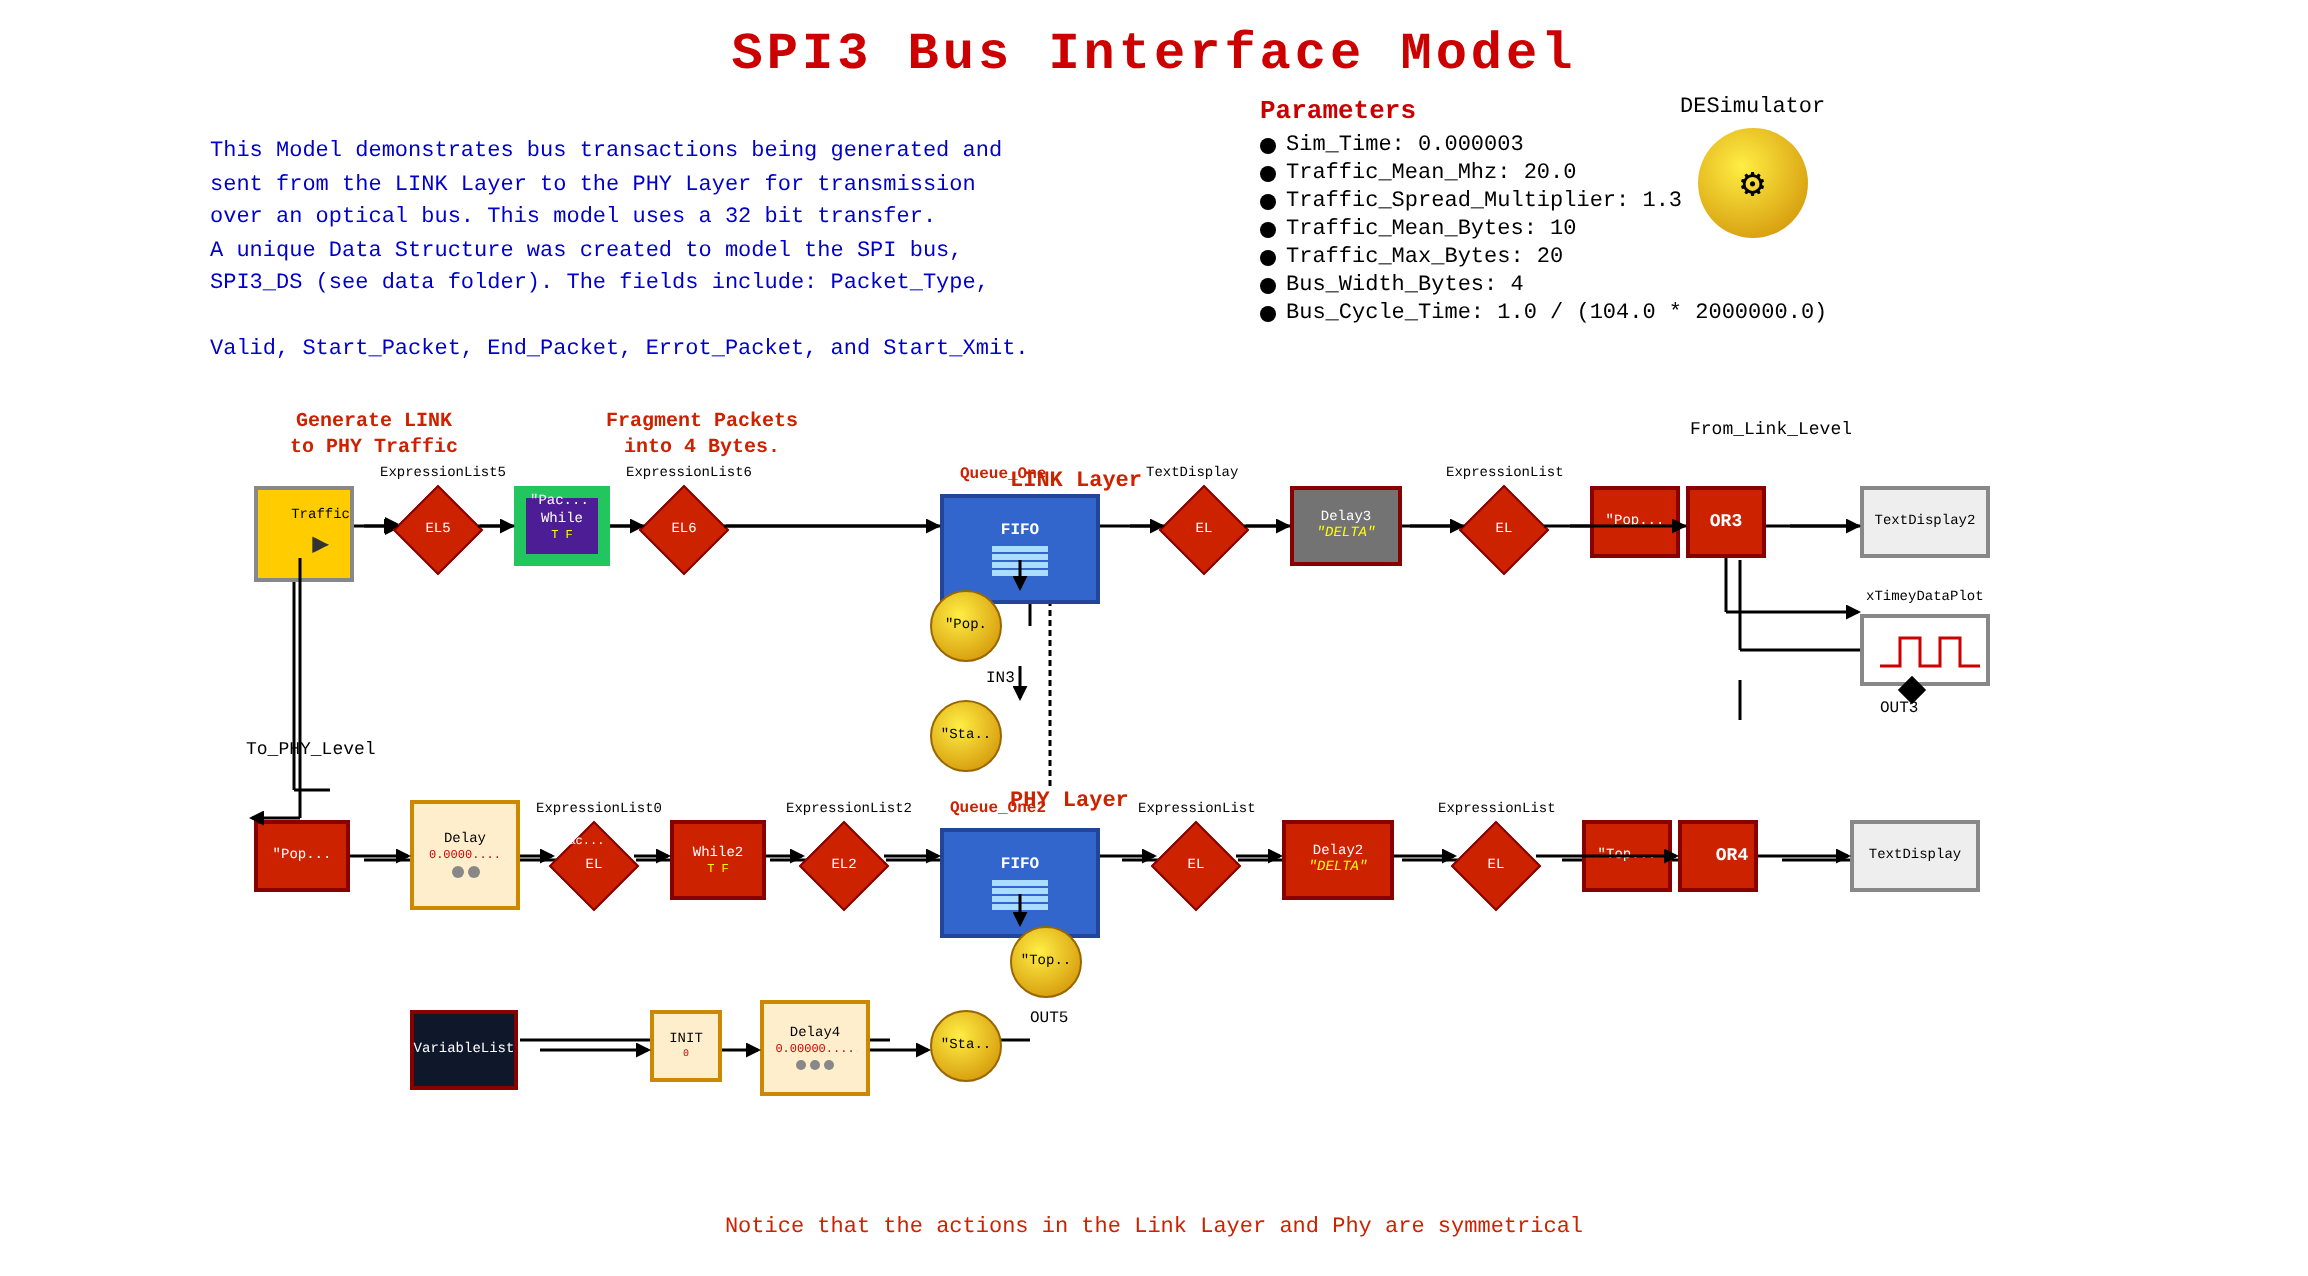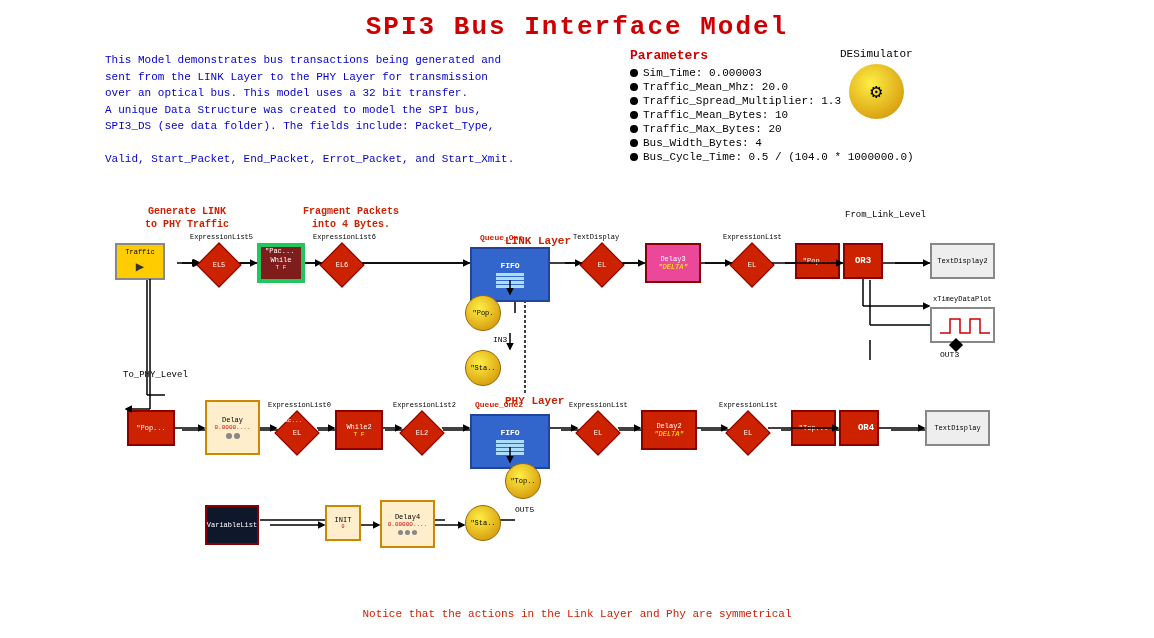--- a/index.html
+++ b/index.html
@@ -26,7 +26,7 @@
       font-size: 11px;
       line-height: 1.5;
       position: absolute;
-      top: 52px;
+      top: 68px;
       left: 105px;
       width: 520px;
     }

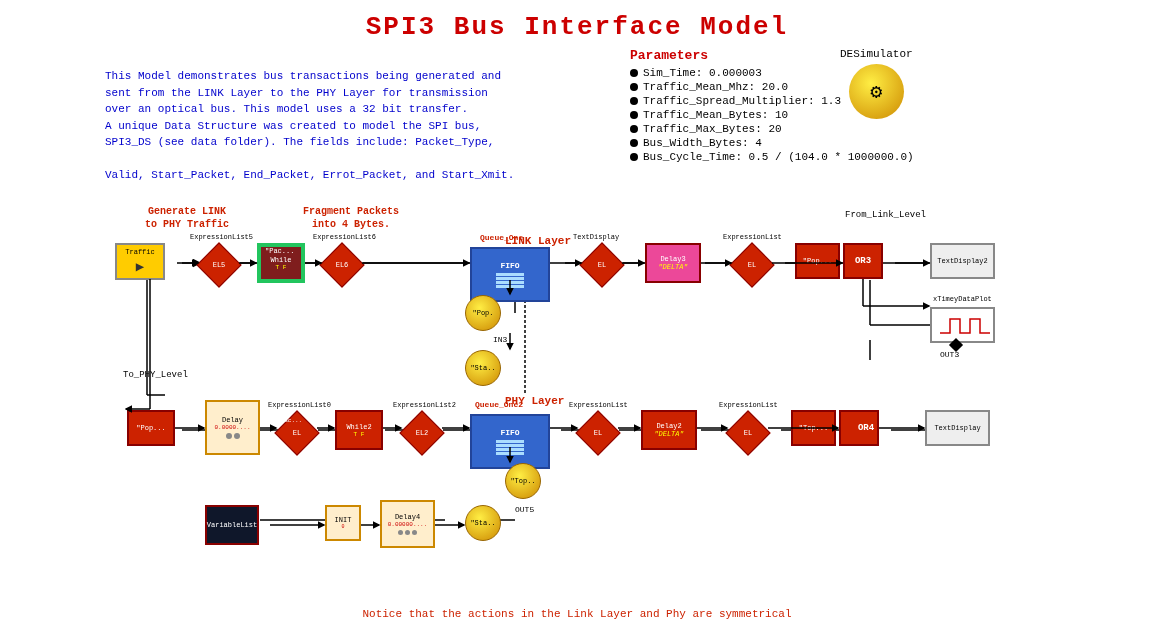--- a/index.html
+++ b/index.html
@@ -169,7 +169,7 @@
   </div>
   <div class="param-item">
     <div class="param-bullet"></div>
-      <span>Bus_Cycle_Time: 0.5 / (104.0 * 1000000.0)</span>
+      <span>Bus_Cycle_Time: 1.0 / (104.0 * 2000000.0)</span>
   </div>
 </div>
 

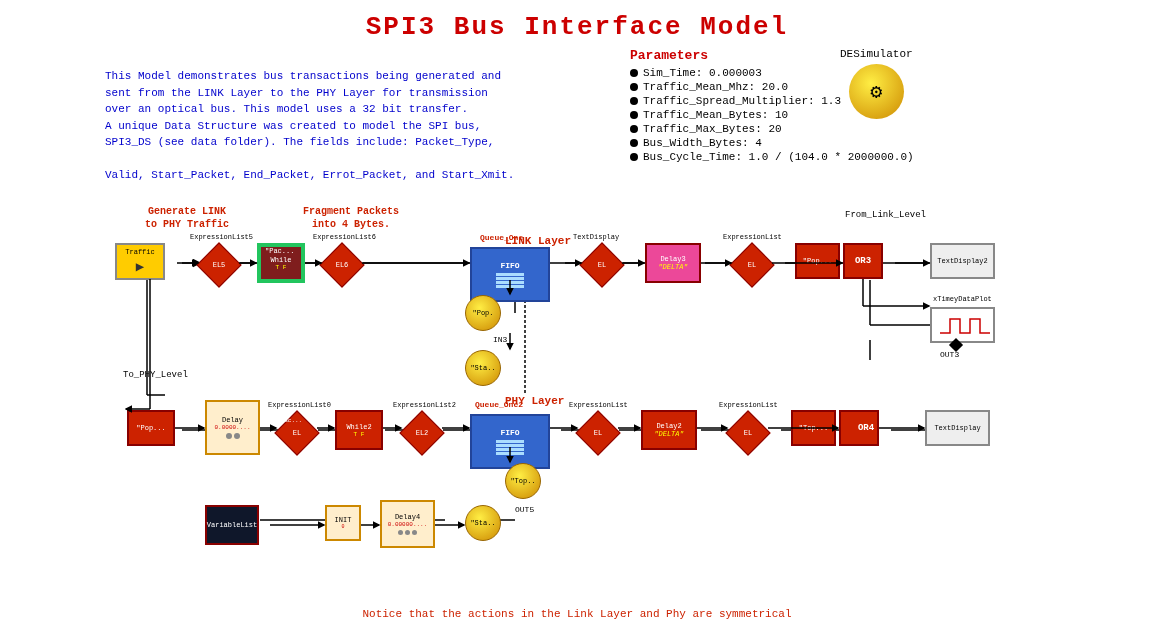--- a/index.html
+++ b/index.html
@@ -265,7 +265,7 @@
     </defs>
   </svg>
 
-  <div class="block traffic-block" style="left:30px;top:48px;width:50px;height:37px;">
+  <div class="block traffic-block" style="left:42px;top:48px;width:50px;height:48px;align-items:flex-end;">
     <div>
       <div style="font-size:7px;margin-bottom:2px;">Traffic</div>
       <div style="font-size:14px;color:#333;">▶</div>

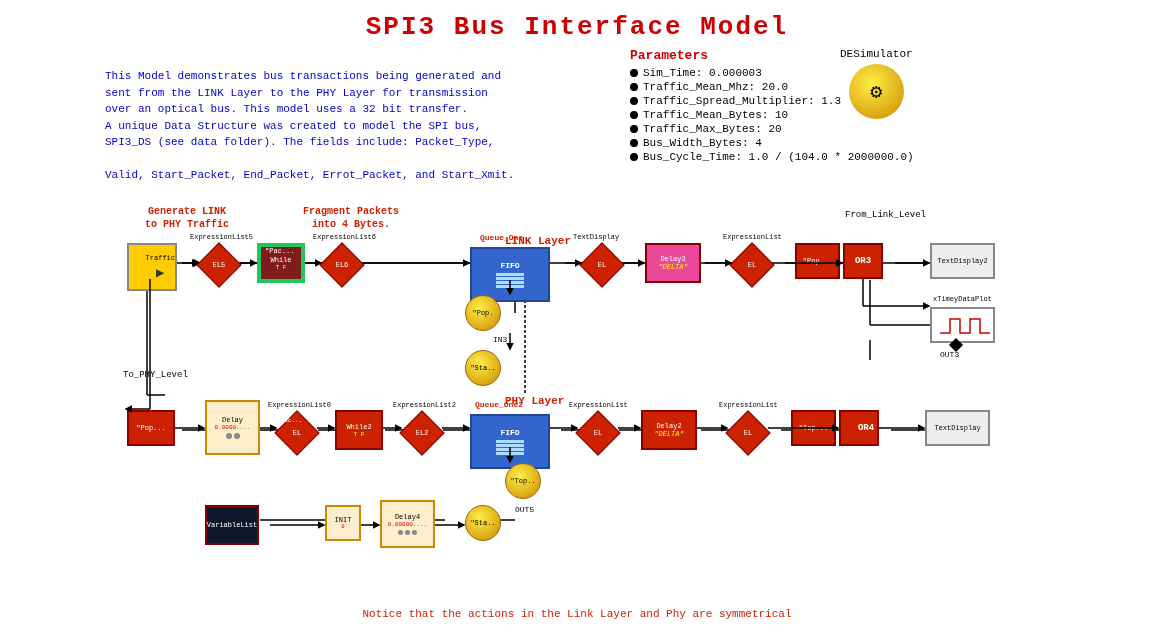--- a/index.html
+++ b/index.html
@@ -120,8 +120,8 @@
     }
 
     .while-block {
-      background: #7f1d1d;
-      border: 4px solid #22c55e;
+      background: #4c1d95;
+      border: 6px solid #22c55e;
       color: #fff;
       font-size: 7px;
     }

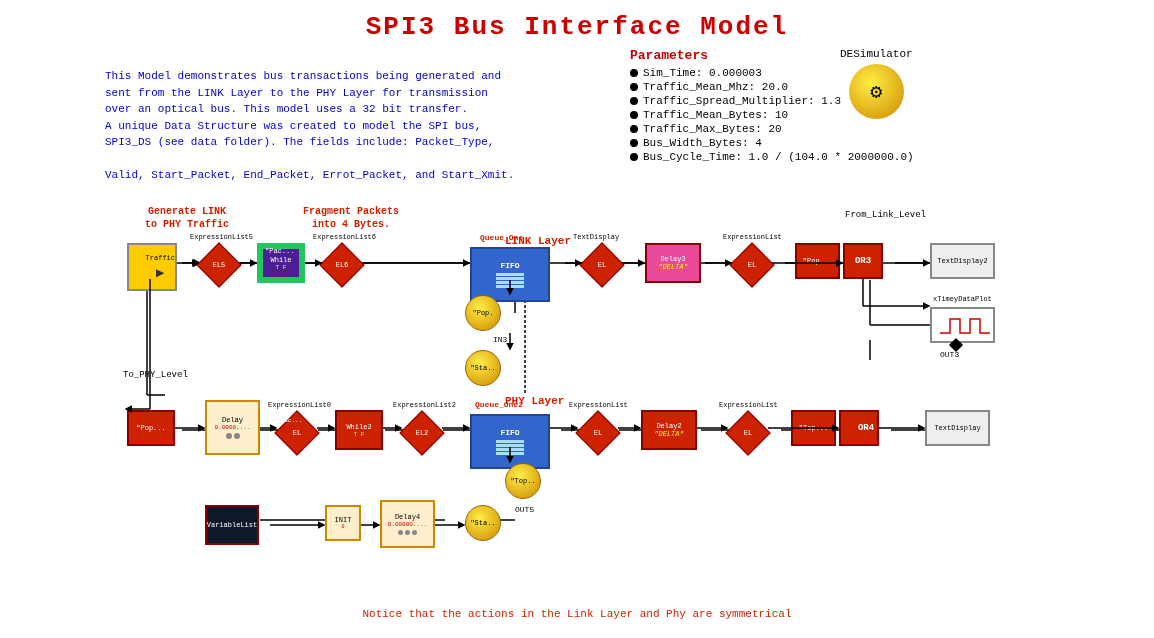--- a/index.html
+++ b/index.html
@@ -318,7 +318,7 @@
   </div>
   <div style="position:absolute;left:488px;top:38px;font-size:7px;color:#000;">TextDisplay</div>
 
-  <div style="position:absolute;left:560px;top:48px;width:56px;height:40px;background:#ec4899;border:2px solid #880000;display:flex;flex-direction:column;align-items:center;justify-content:center;">
+  <div style="position:absolute;left:560px;top:48px;width:56px;height:40px;background:#737373;border:2px solid #880000;display:flex;flex-direction:column;align-items:center;justify-content:center;">
     <div style="font-size:7px;color:#fff;">Delay3</div>
     <div style="font-size:7px;color:#ffff00;font-style:italic;">"DELTA"</div>
   </div>

